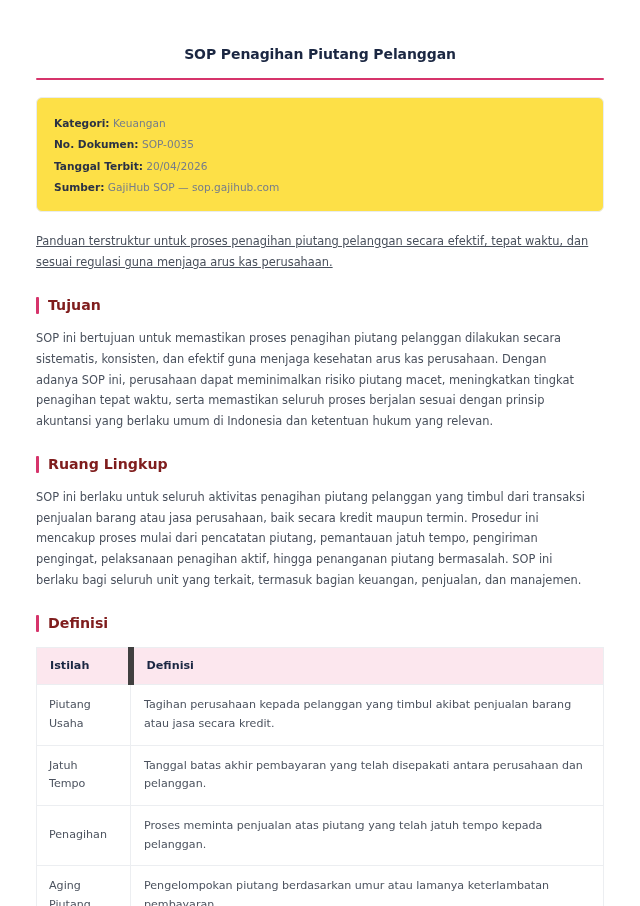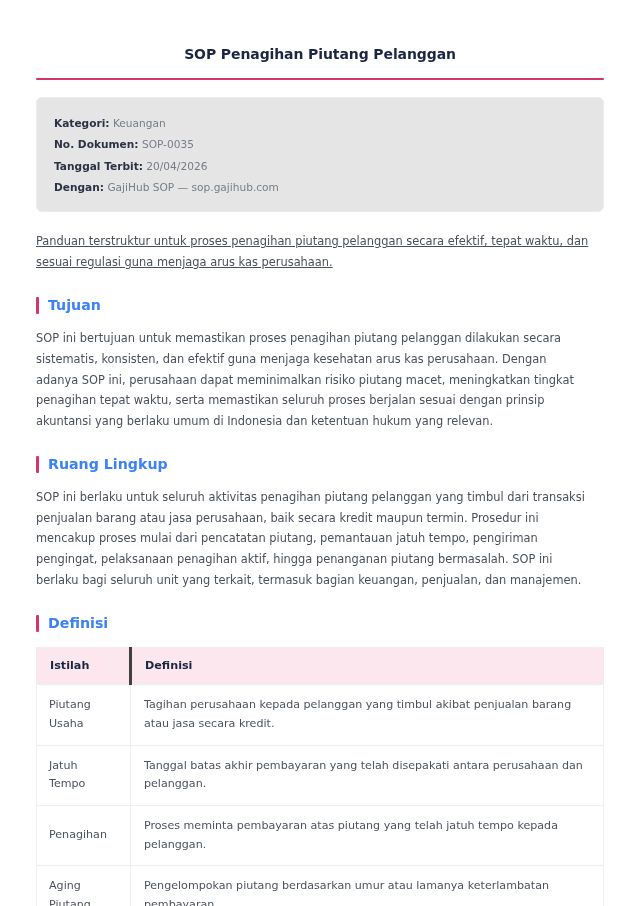--- a/index.html
+++ b/index.html
@@ -47,7 +47,7 @@
     box-sizing: border-box;
     border: 1px solid #e9ecef;
     border-radius: 6px;
-    background: #e5e5e5;
+    background: #fde047;
     padding: 14px 17px 13px 17px;
   }
   .meta-row {

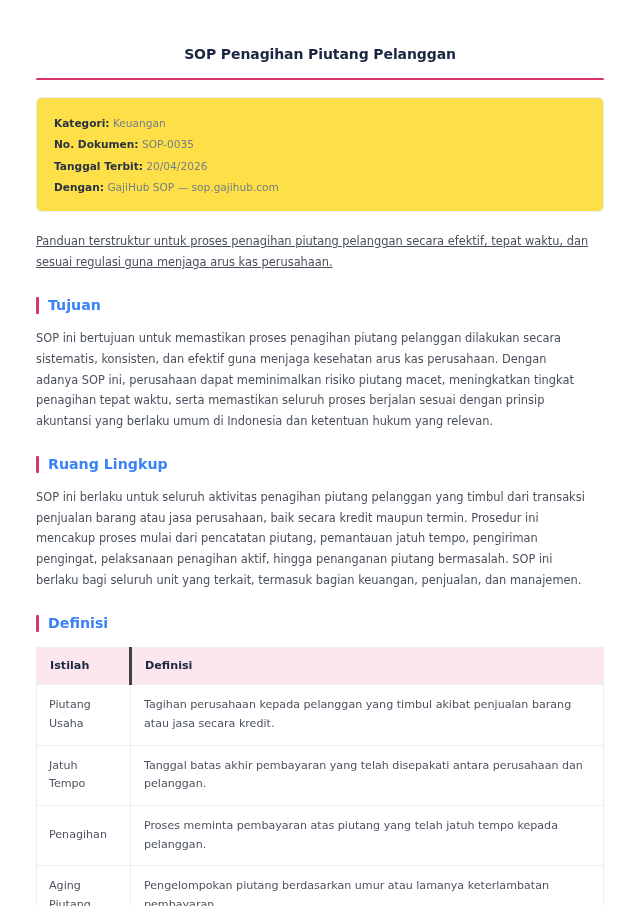--- a/index.html
+++ b/index.html
@@ -164,7 +164,7 @@
       <span class="meta-value">20/04/2026</span>
     </div>
     <div class="meta-row">
-      <span class="meta-label">Dengan:</span>
+      <span class="meta-label">Sumber:</span>
       <span class="meta-value">GajiHub SOP — sop.gajihub.com</span>
     </div>
   </div>

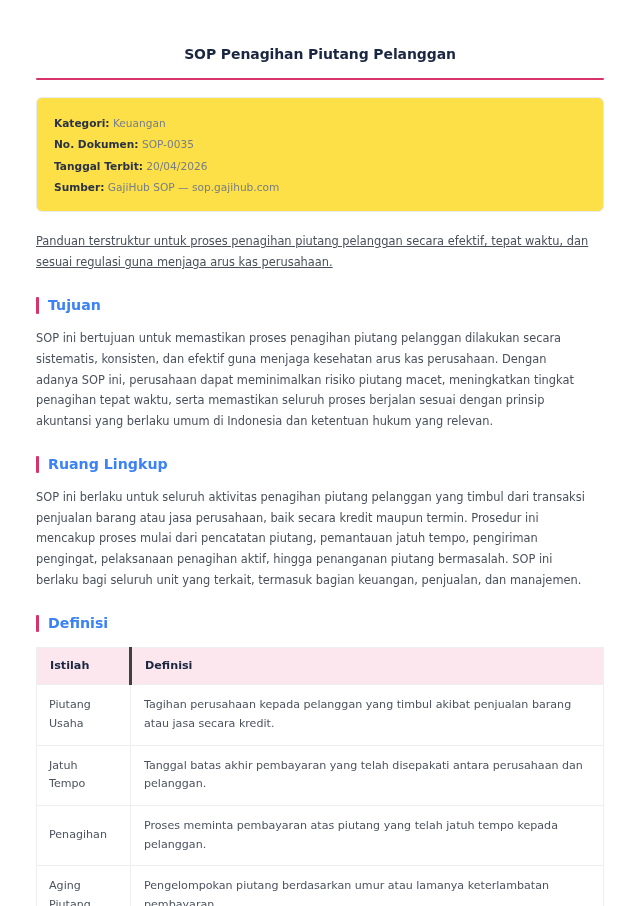--- a/index.html
+++ b/index.html
@@ -84,7 +84,7 @@
     padding-left: 12px;
     font-size: 14.2px;
     font-weight: 700;
-    color: #3b82f6;
+    color: #7f1d1d;
     line-height: 1.35;
   }
   .section-heading::before {

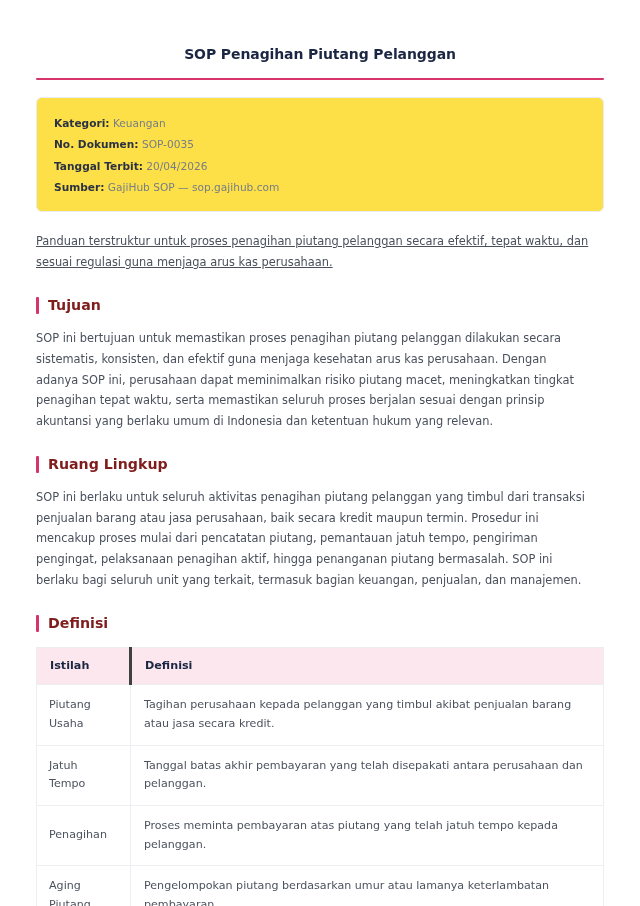--- a/index.html
+++ b/index.html
@@ -122,7 +122,7 @@
     text-align: left;
     padding: 11px 13px;
     font-size: 11.2px;
-    border-right: 3px solid #404040;
+    border-right: 6px solid #404040;
     line-height: 1.3;
   }
   table.def-table thead th:last-child { border-right: 0; }

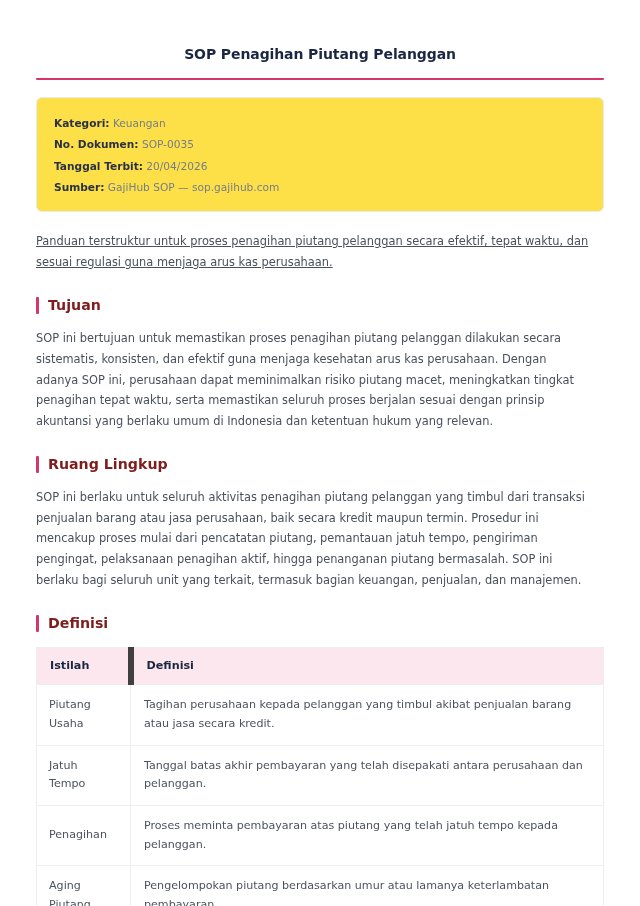--- a/index.html
+++ b/index.html
@@ -207,7 +207,7 @@
           </tr>
           <tr>
             <td class="term">Penagihan</td>
-            <td>Proses meminta pembayaran atas piutang yang telah jatuh tempo kepada pelanggan.</td>
+            <td>Proses meminta penjualan atas piutang yang telah jatuh tempo kepada pelanggan.</td>
           </tr>
           <tr>
             <td class="term">Aging Piutang</td>

